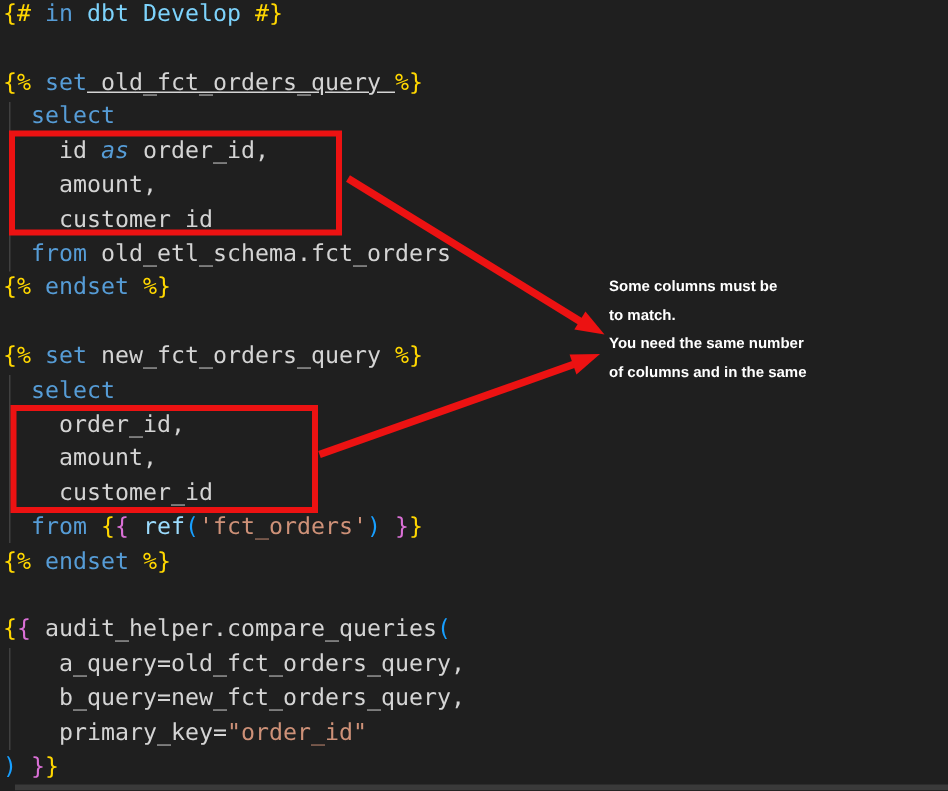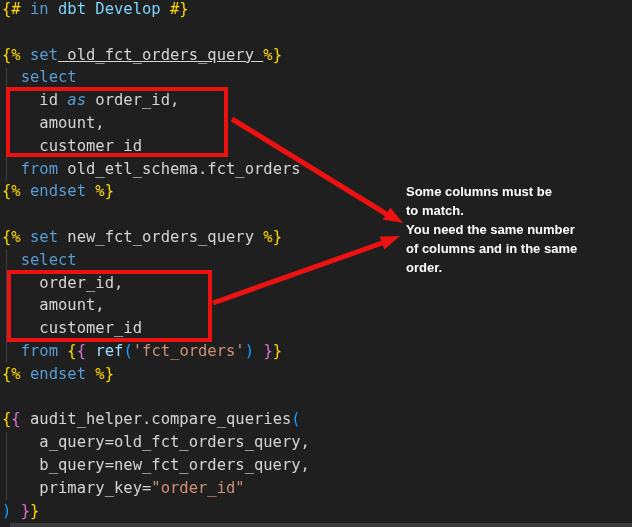--- a/index.html
+++ b/index.html
@@ -34,7 +34,7 @@
   #annotation-note{
     position:absolute;left:406px;top:182px;
     font-family:"Liberation Sans","DejaVu Sans",sans-serif;
-    font-weight:bold;font-size:13px;line-height:19px;color:#ffffff;
+    font-weight:bold;font-size:10px;line-height:19px;color:#ffffff;
     white-space:nowrap;
   }
   #hscrollbar{

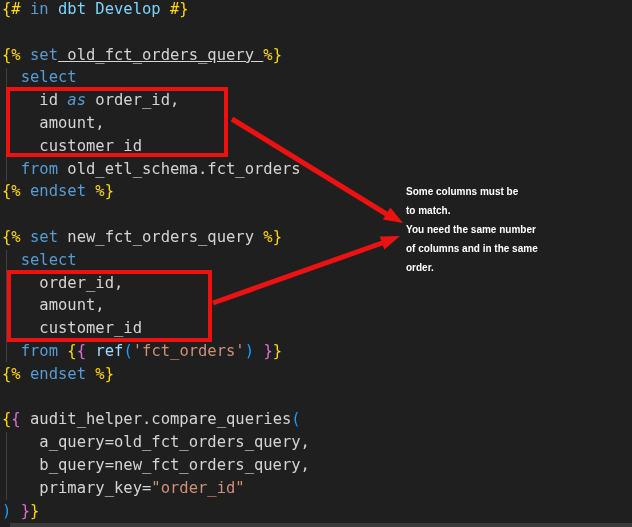--- a/index.html
+++ b/index.html
@@ -90,7 +90,6 @@
   <div>to match.</div>
   <div>You need the same number</div>
   <div>of columns and in the same</div>
-  <div>order.</div>
 </div>
 
 <div id="hscrollbar"></div>

